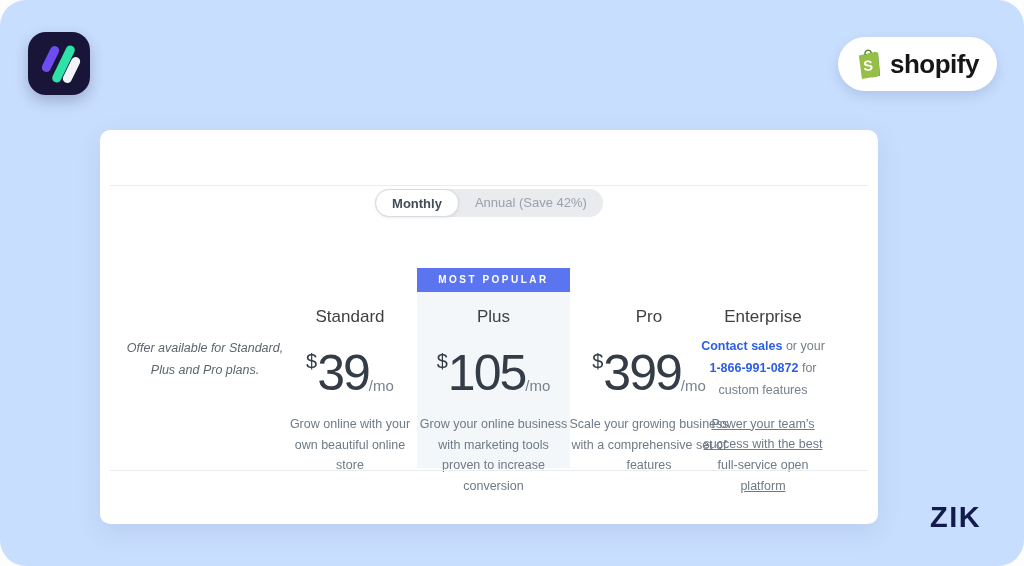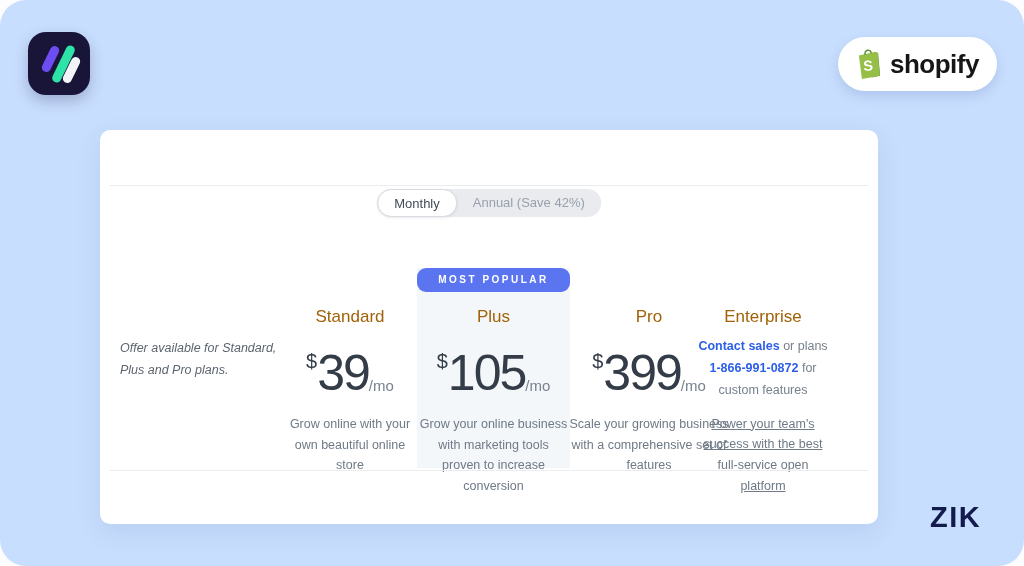--- a/index.html
+++ b/index.html
@@ -54,7 +54,7 @@
   }
   .toggle .seg.active{
     background:#ffffff;color:#424c58;border:1px solid #d8dbe1;
-    box-shadow:0 1px 3px rgba(0,0,0,.08);height:28px;box-sizing:border-box;
+    box-shadow:0 1px 3px rgba(0,0,0,.08);height:28px;box-sizing:border-box;font-weight:bold;
   }
   
   .offer-note{

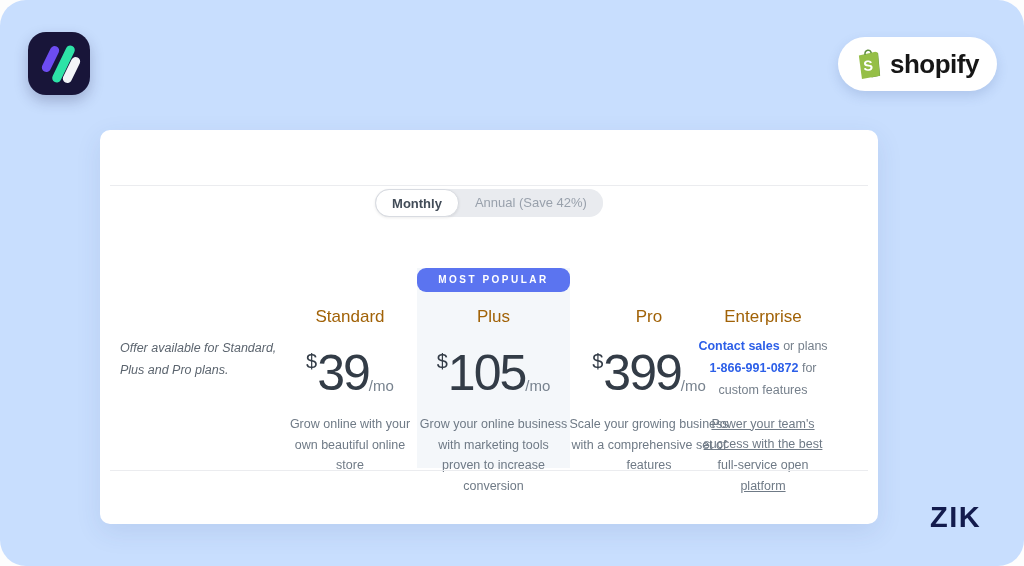--- a/index.html
+++ b/index.html
@@ -68,7 +68,7 @@
   .plan.enterprise{left:588px;width:150px;}
   .banner{
     height:24px;line-height:24px;background:var(--accent-blue,#5b74f0);
-    color:#ffffff;font-size:10px;font-weight:700;letter-spacing:2.5px;border-radius:9px;
+    color:#ffffff;font-size:10px;font-weight:700;letter-spacing:2.5px;
   }
   .plan-title{font-size:17px;color:#a16207;margin-top:38px;line-height:22px;}
   .plan.plus .plan-title{margin-top:14px;}

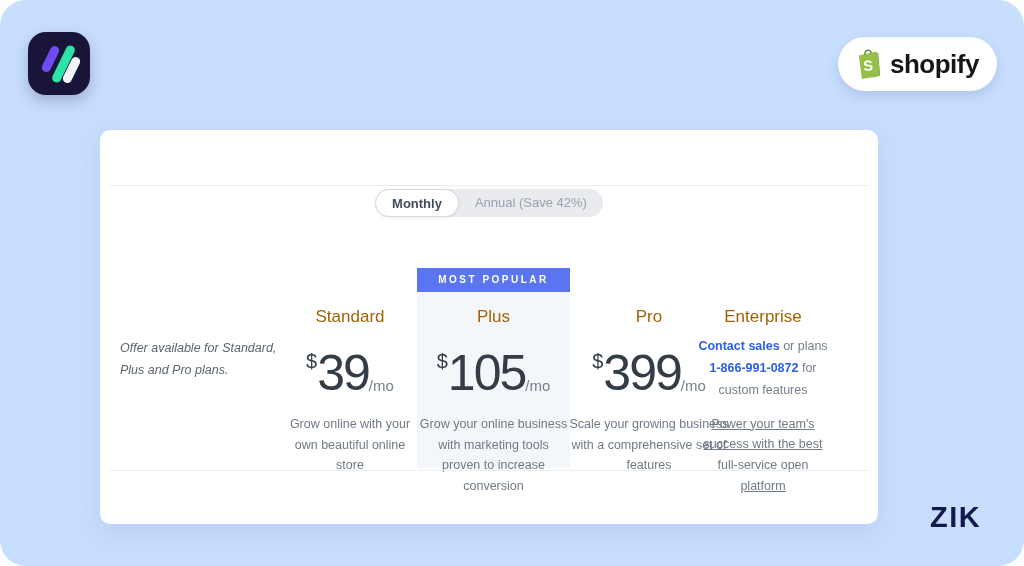--- a/index.html
+++ b/index.html
@@ -70,7 +70,7 @@
     height:24px;line-height:24px;background:var(--accent-blue,#5b74f0);
     color:#ffffff;font-size:10px;font-weight:700;letter-spacing:2.5px;
   }
-  .plan-title{font-size:17px;color:#a16207;margin-top:38px;line-height:22px;}
+  .plan-title{font-size:17px;color:#404040;margin-top:38px;line-height:22px;}
   .plan.plus .plan-title{margin-top:14px;}
   .price-row{margin-top:20px;line-height:1;white-space:nowrap;}
   .cur{font-size:20px;color:#333c47;position:relative;top:-22px;}

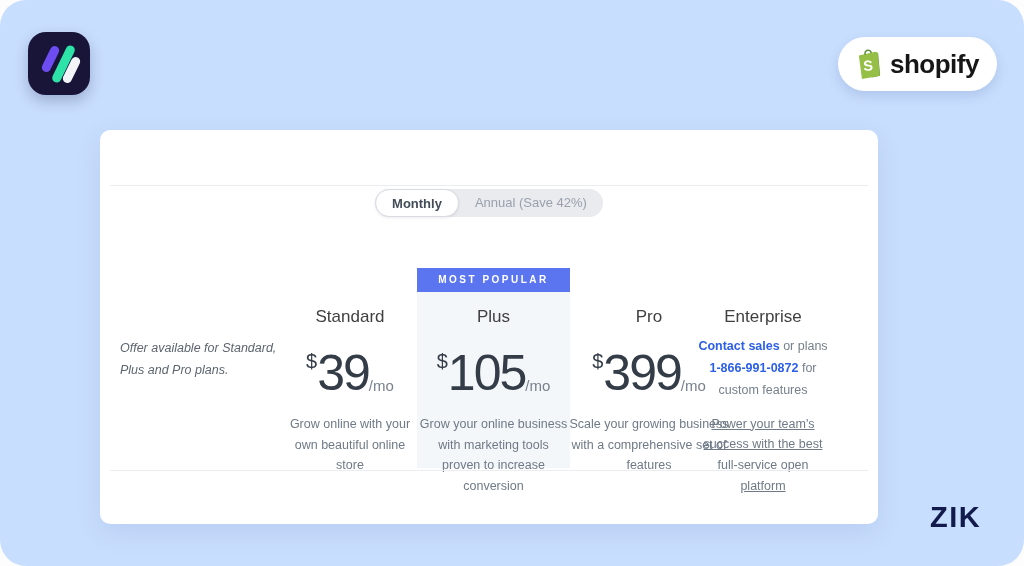--- a/index.html
+++ b/index.html
@@ -59,7 +59,7 @@
   
   .offer-note{
     position:absolute;left:20px;top:208px;width:170px;
-    font-style:italic;font-size:12.5px;color:#5c656f;line-height:1.75;
+    font-style:italic;font-size:12.5px;color:#5c656f;line-height:1.75;text-align:center;
   }
   .plan{position:absolute;top:138px;text-align:center;}
   .plan.standard{left:180px;width:140px;}

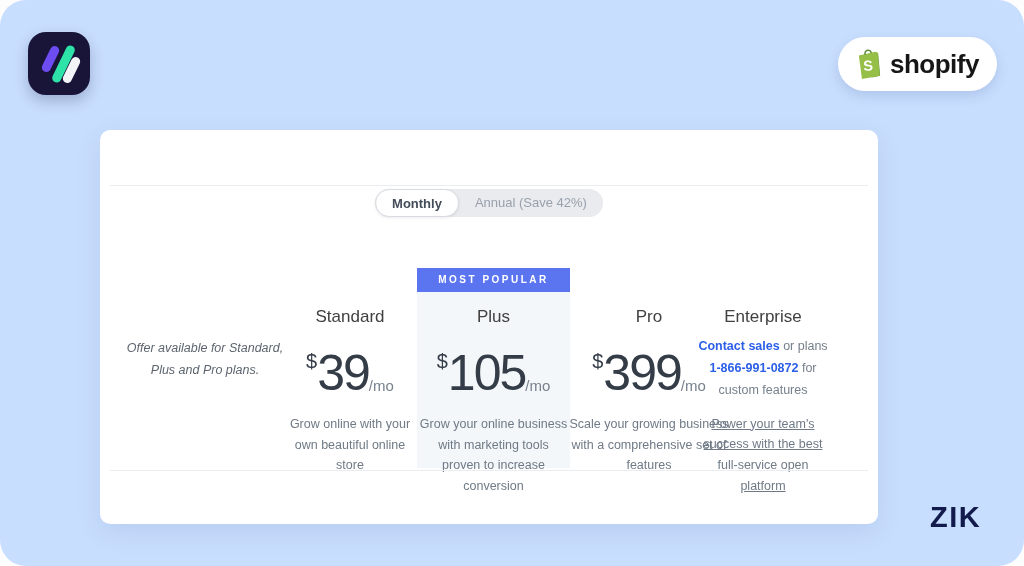--- a/index.html
+++ b/index.html
@@ -154,7 +154,7 @@
     <div class="plan enterprise">
       <div class="plan-title">Enterprise</div>
       <div class="contact">
-        <a href="#">Contact sales</a><span> or plans </span><a href="#">1-866-991-0872</a><span> for </span><span>custom features</span>
+        <a href="#">Contact sales</a><span> or your </span><a href="#">1-866-991-0872</a><span> for </span><span>custom features</span>
       </div>
       <div class="plan-desc">Power your team's success with the best full-service open platform</div>
     </div>

